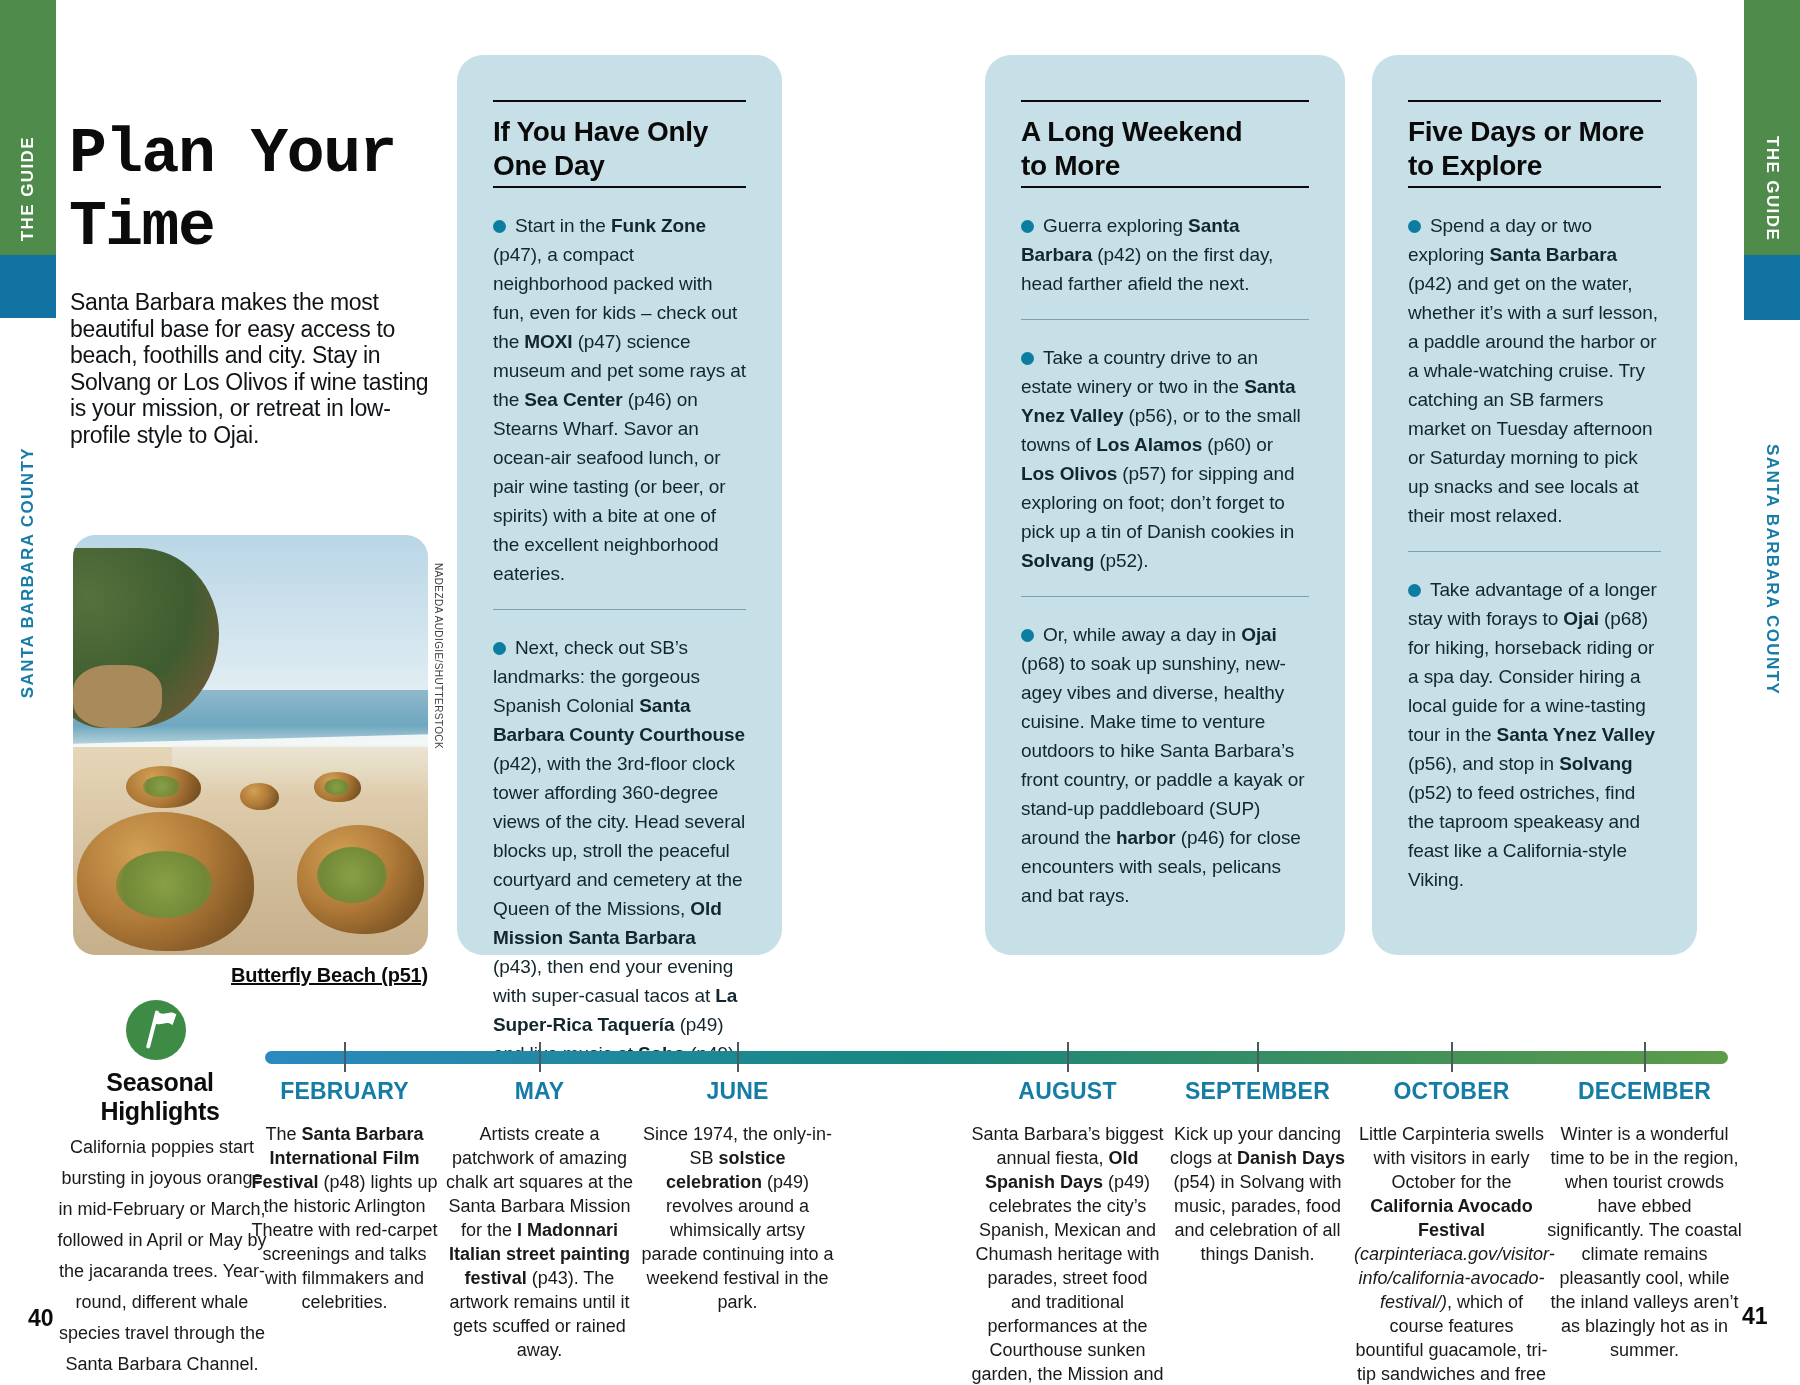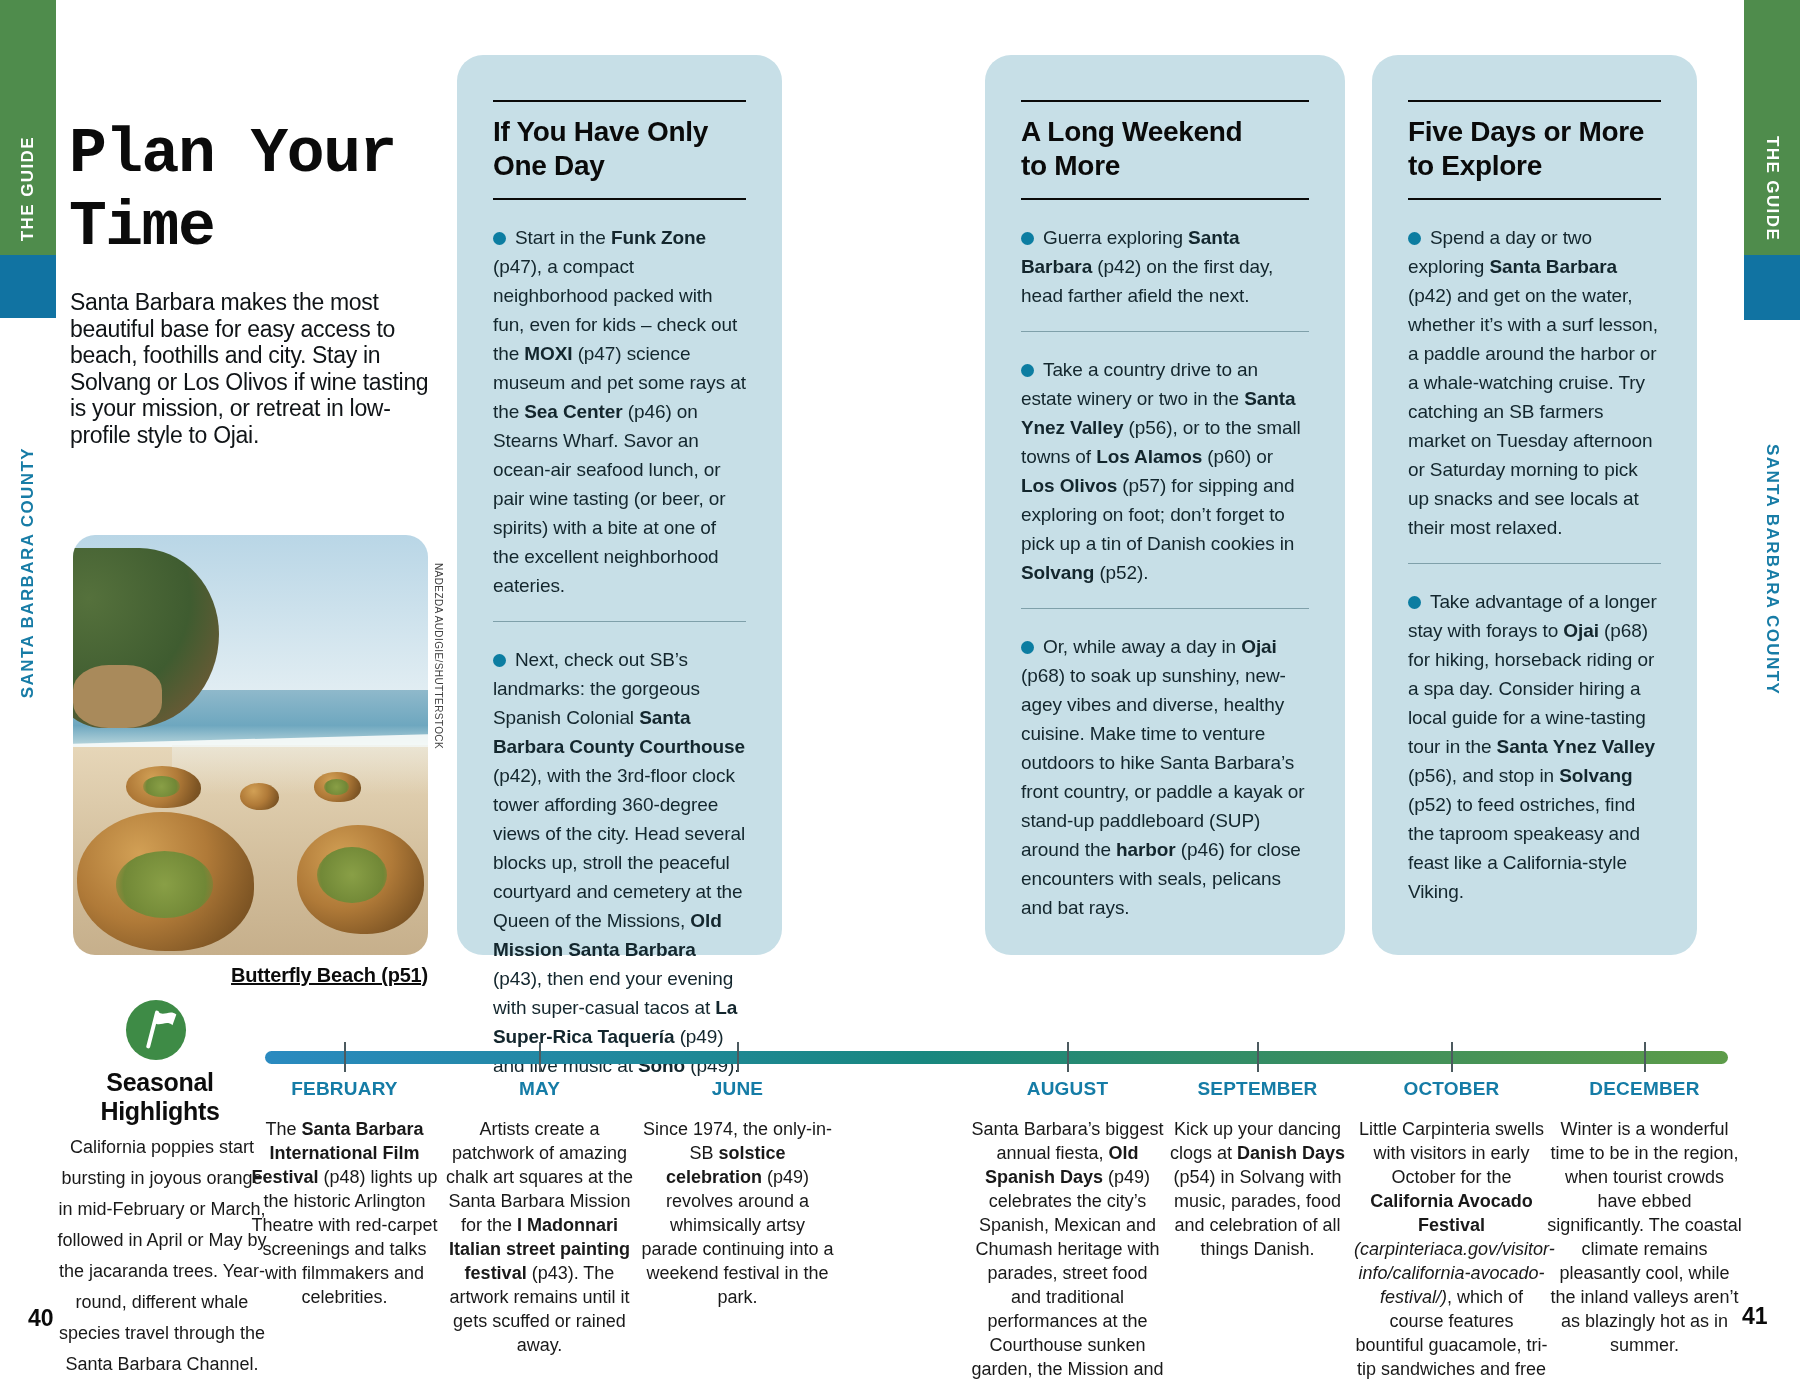--- a/index.html
+++ b/index.html
@@ -54,7 +54,7 @@
   .card-2 { left:985px;  width:360px; }
   .card-3 { left:1372px; width:325px; }
   .card h2 { margin:0; border-top:2px solid #0a0a0a; border-bottom:2px solid #0a0a0a;
-    padding:13px 0 15px; font-size:28px; line-height:34px; letter-spacing:-0.3px; color:#0a0a0a; }
+    padding:13px 0 3px; font-size:28px; line-height:34px; letter-spacing:-0.3px; color:#0a0a0a; }
   .bullet { margin:23px 0 0; font-size:19px; line-height:29px; color:#13262d; letter-spacing:-0.1px; }
   .bullet b, .month p b { font-weight:700; }
   .dot { display:inline-block; width:13px; height:13px; border-radius:50%;

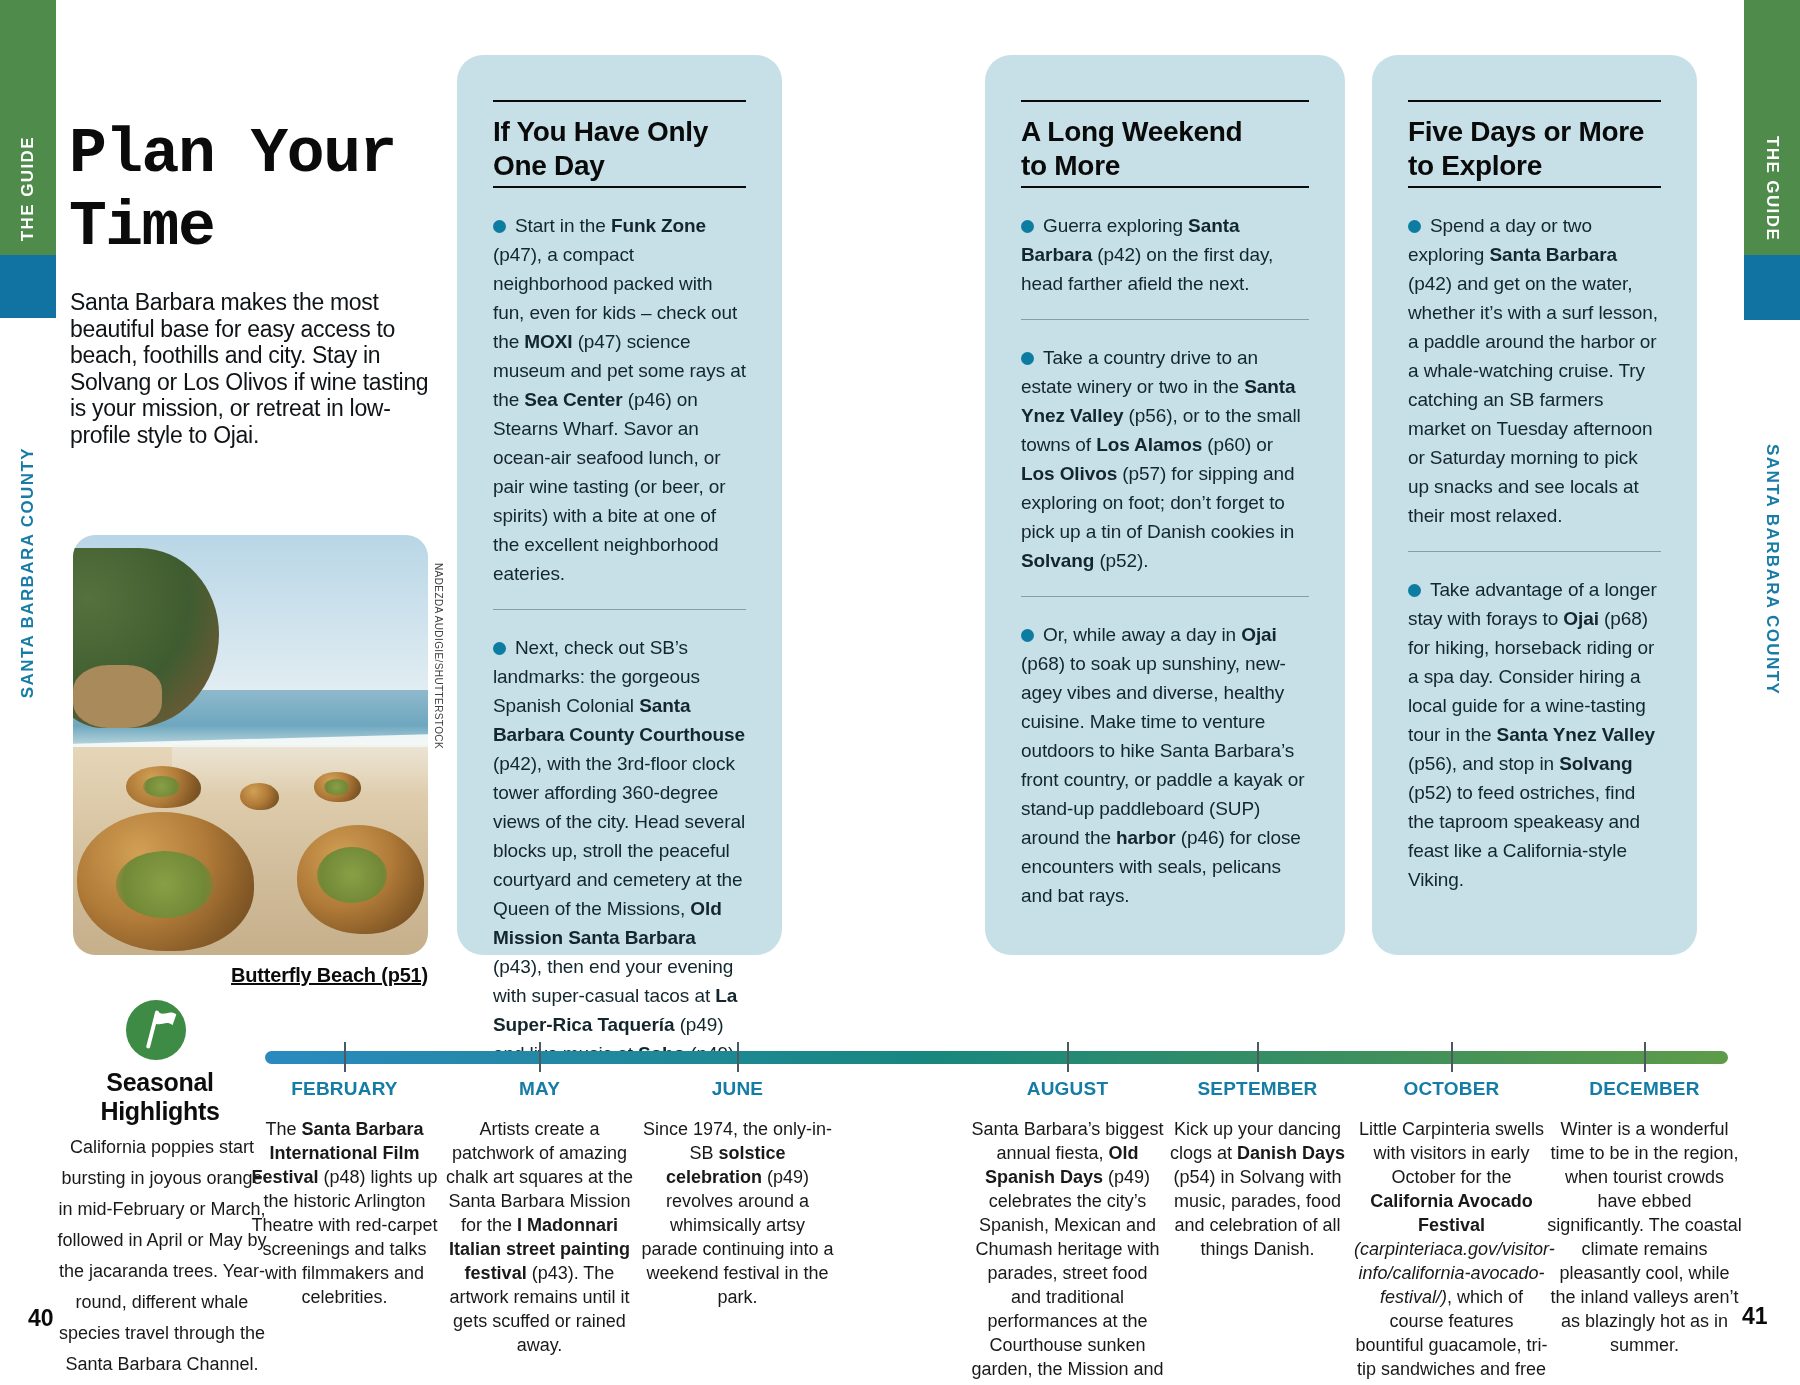--- a/index.html
+++ b/index.html
@@ -73,7 +73,7 @@
     background:linear-gradient(90deg,#2a8ac0,#18877f 45%,#3d8f5d 75%,#5d9c49); }
   .tick { width:2px; height:30px; top:1042px; background:#4c5a5f; }
   .month { top:1078px; width:195px; text-align:center; }
-  .month h3 { margin:0 0 17px; font-size:19px; font-weight:700; color:#157ca6; letter-spacing:.2px; }
+  .month h3 { margin:0 0 17px; font-size:23px; font-weight:700; color:#157ca6; letter-spacing:.2px; }
   .month p { margin:0; font-size:18px; line-height:24px; color:#191919; }
 
   .pagenum { font-size:23px; font-weight:700; color:#0b0b0b; }

